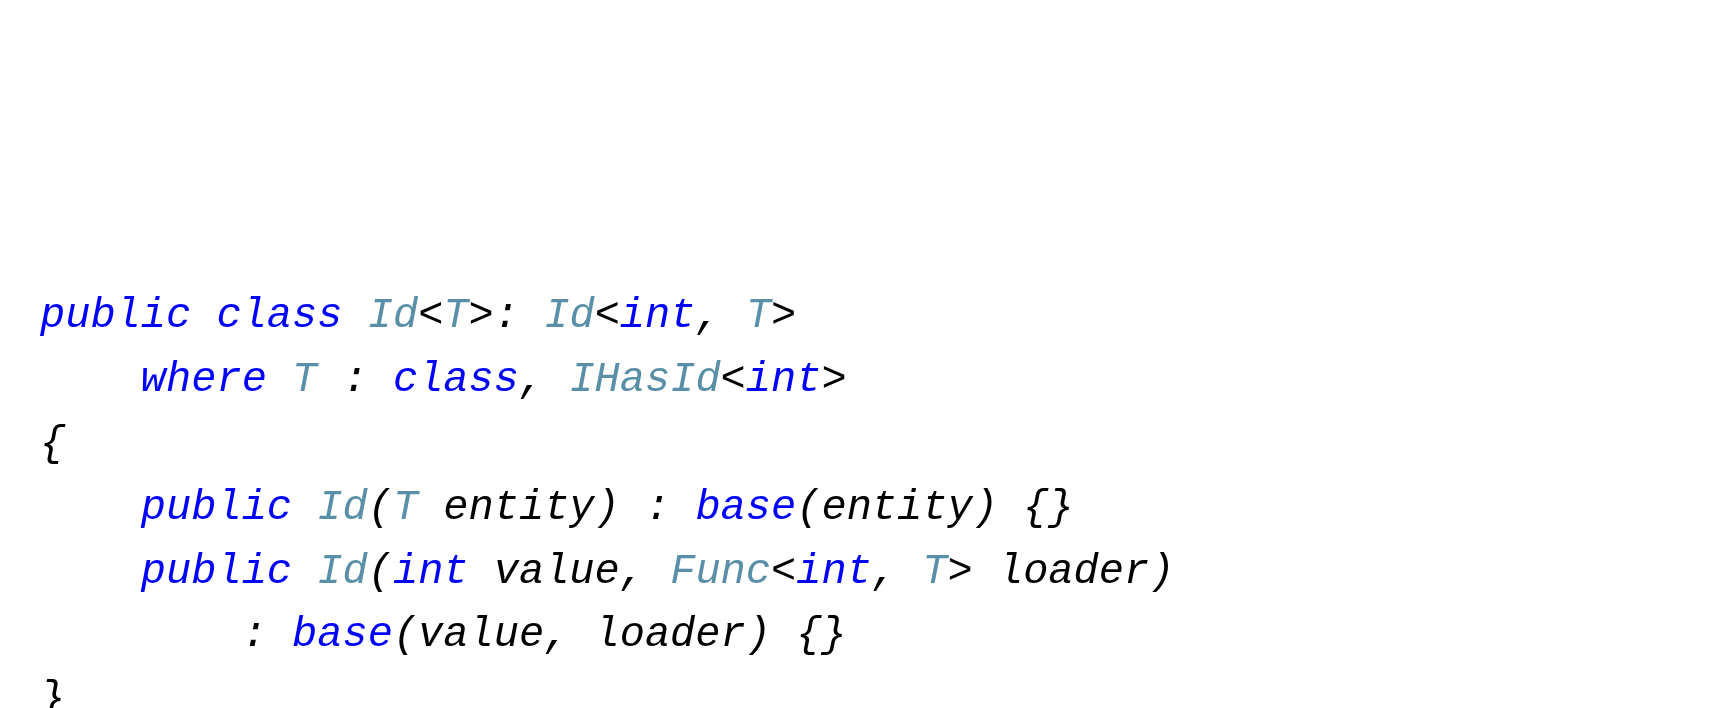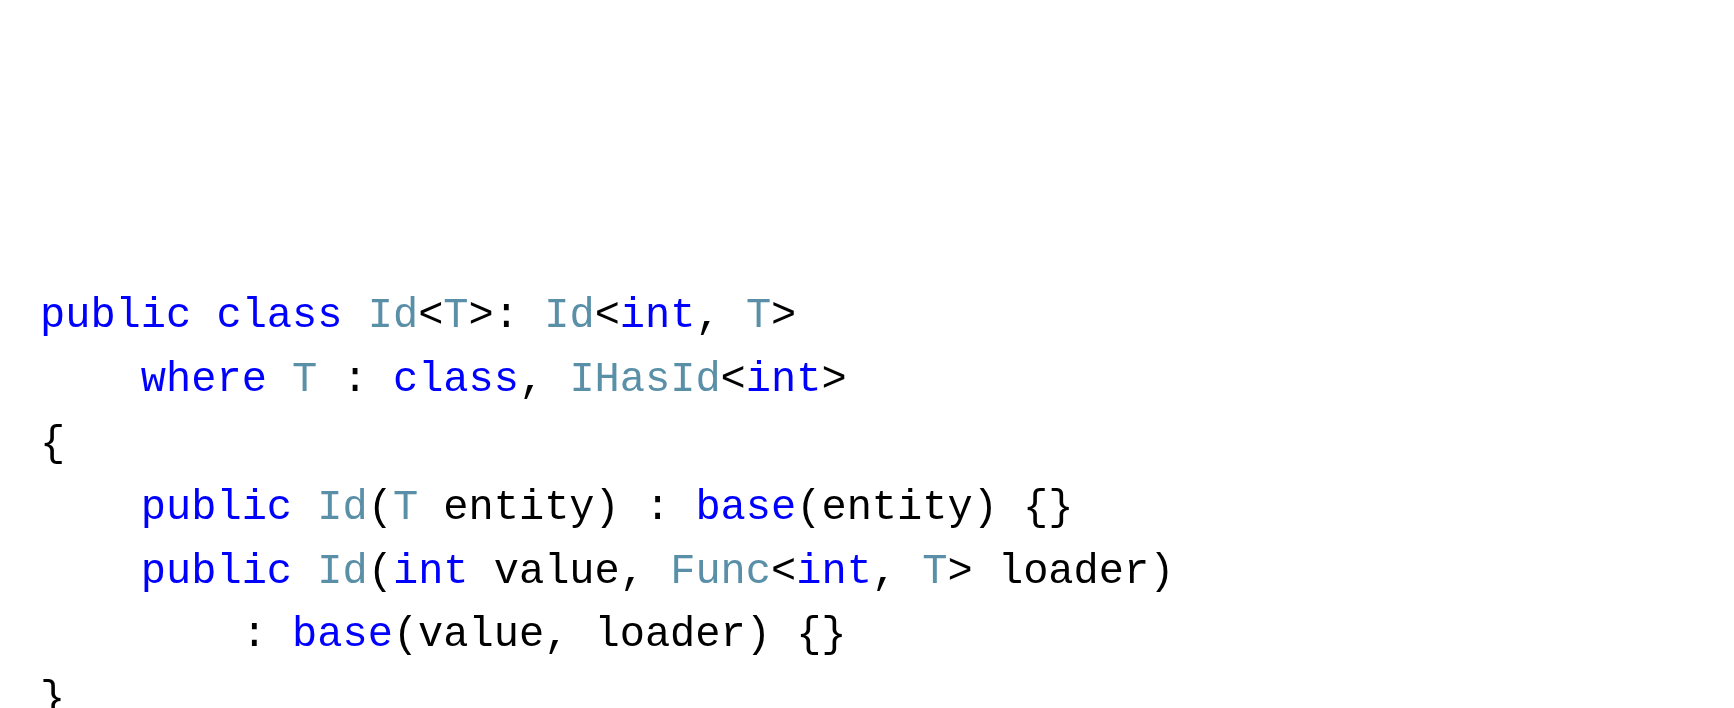--- a/index.html
+++ b/index.html
@@ -18,6 +18,7 @@
     }
     .code-line {
       display: block;
+      font-style: italic;
     }
     .keyword {
       color: #0000ff;

